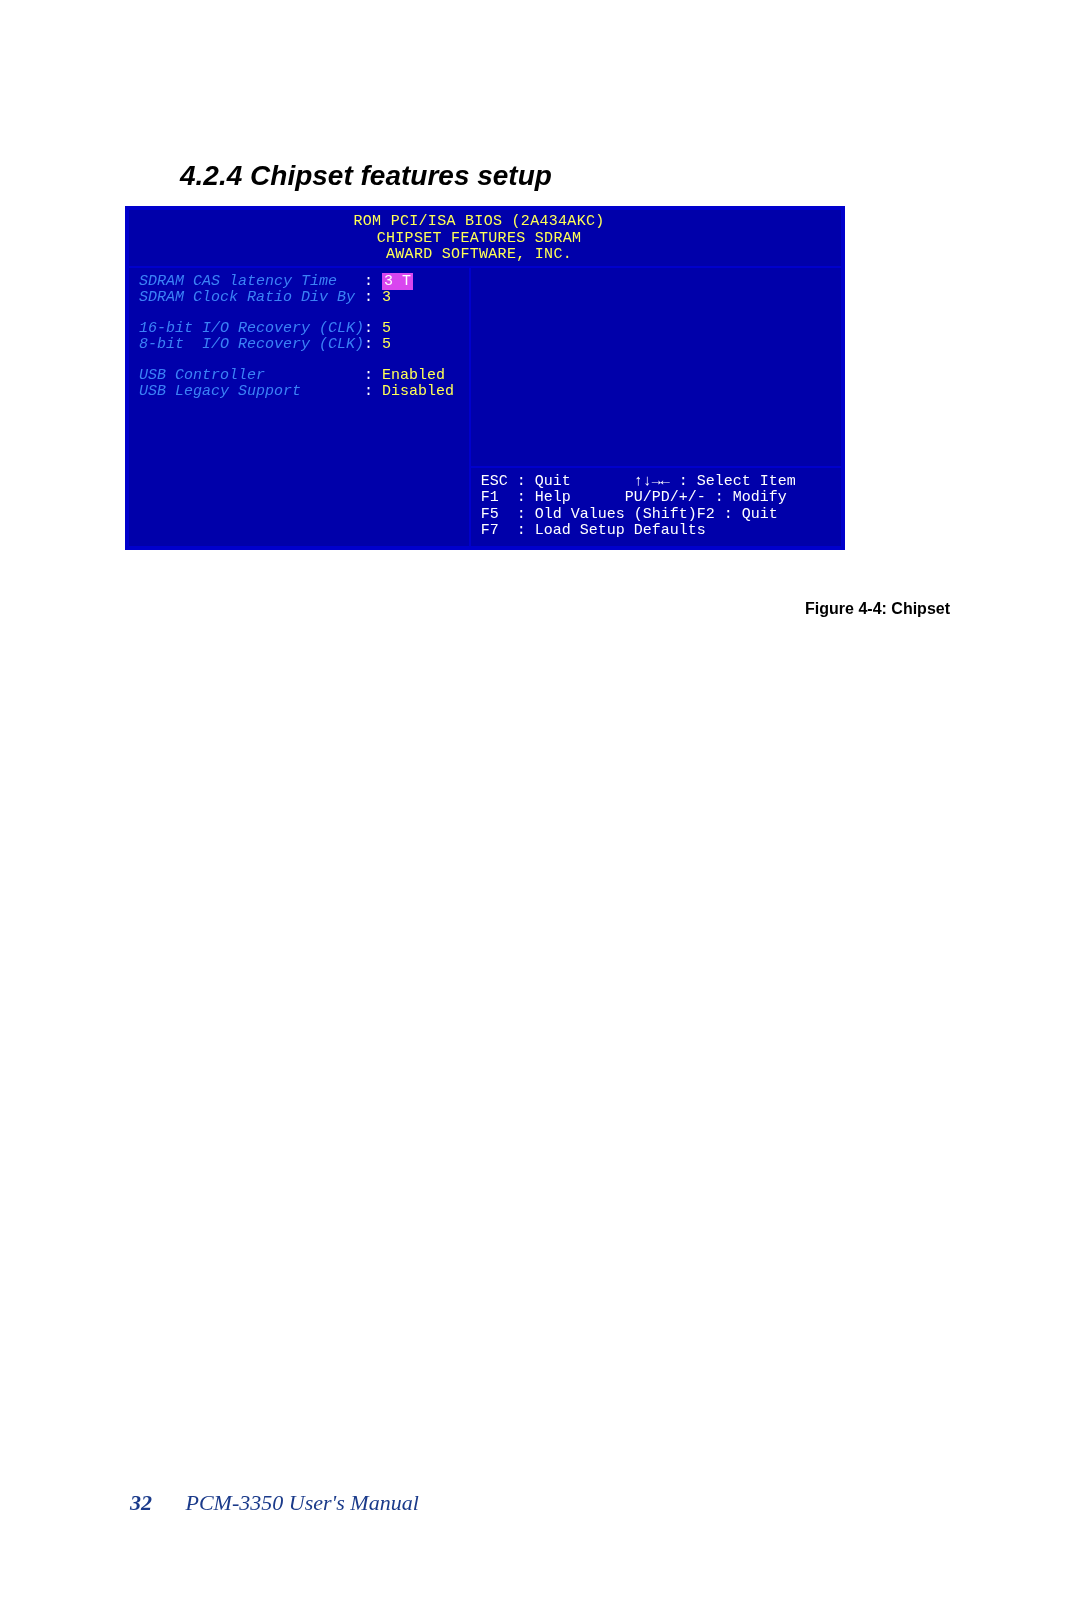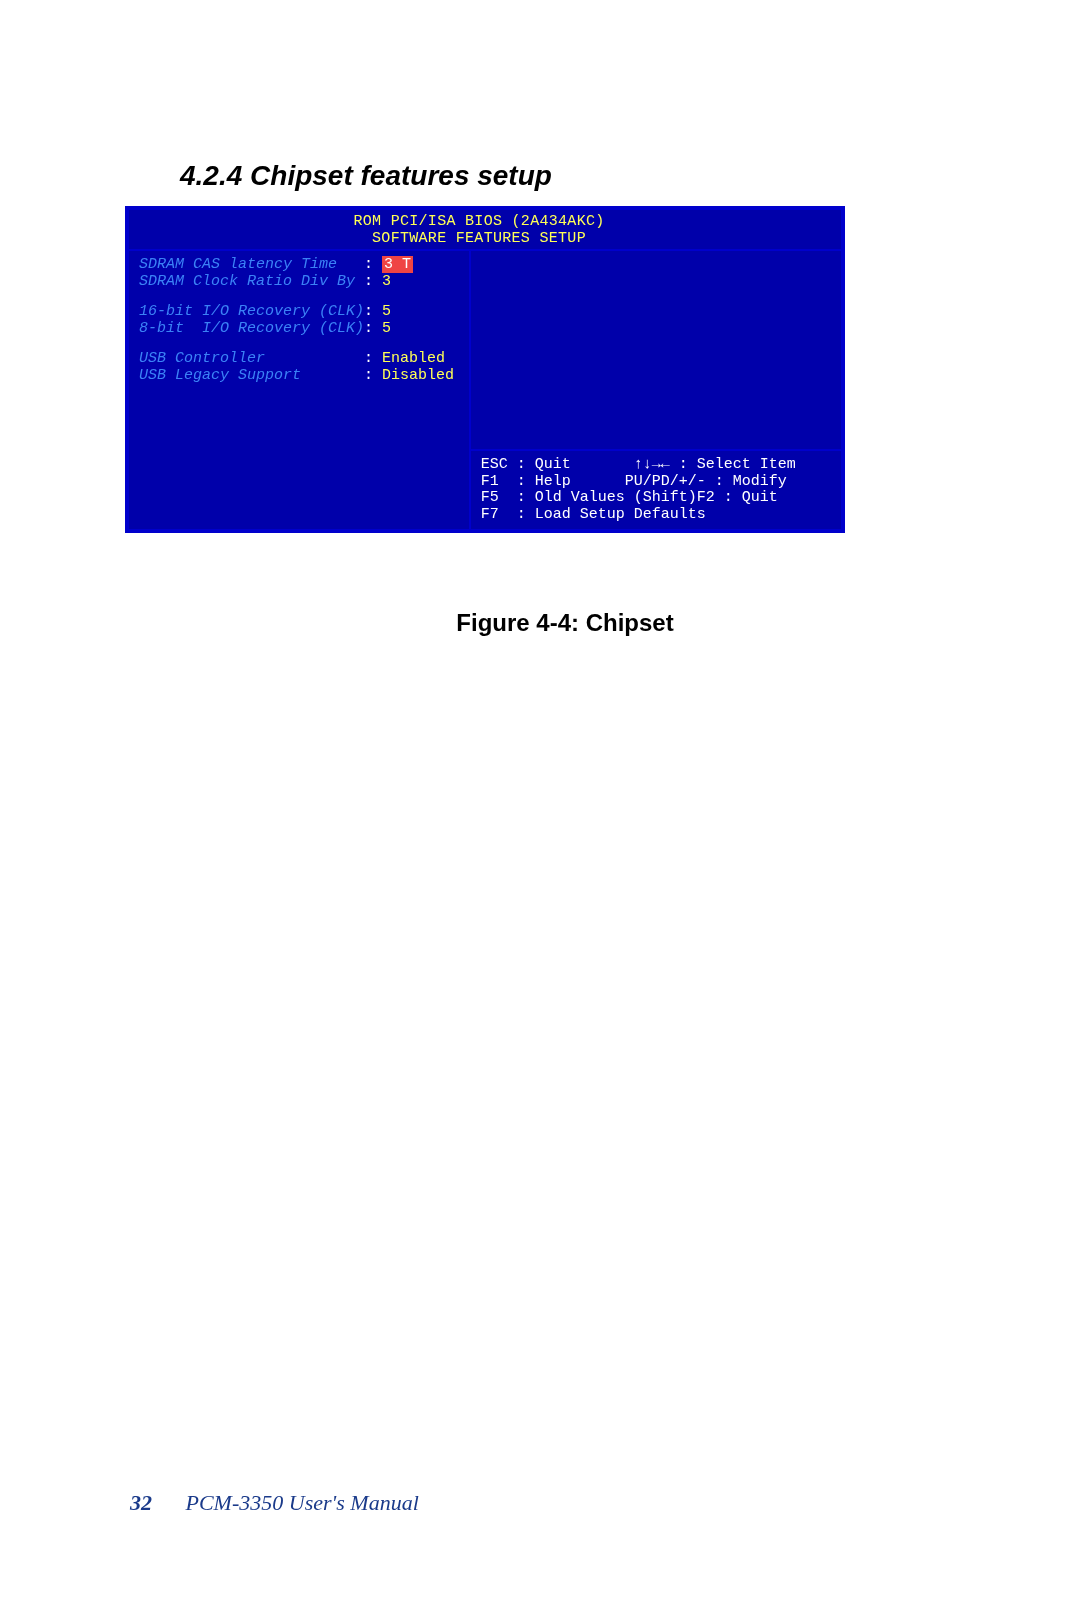--- a/index.html
+++ b/index.html
@@ -108,7 +108,7 @@
   <div class="bios-wrap">
     <div class="bios-header">
       <div>ROM PCI/ISA BIOS (2A434AKC)</div>
-      <div>SOFTWARE FEATURES SETUP</div>
+      <div>CHIPSET FEATURES SDRAM</div>
     </div>
     <div class="bios-split">
       <div class="bios-left" id="bios-left">

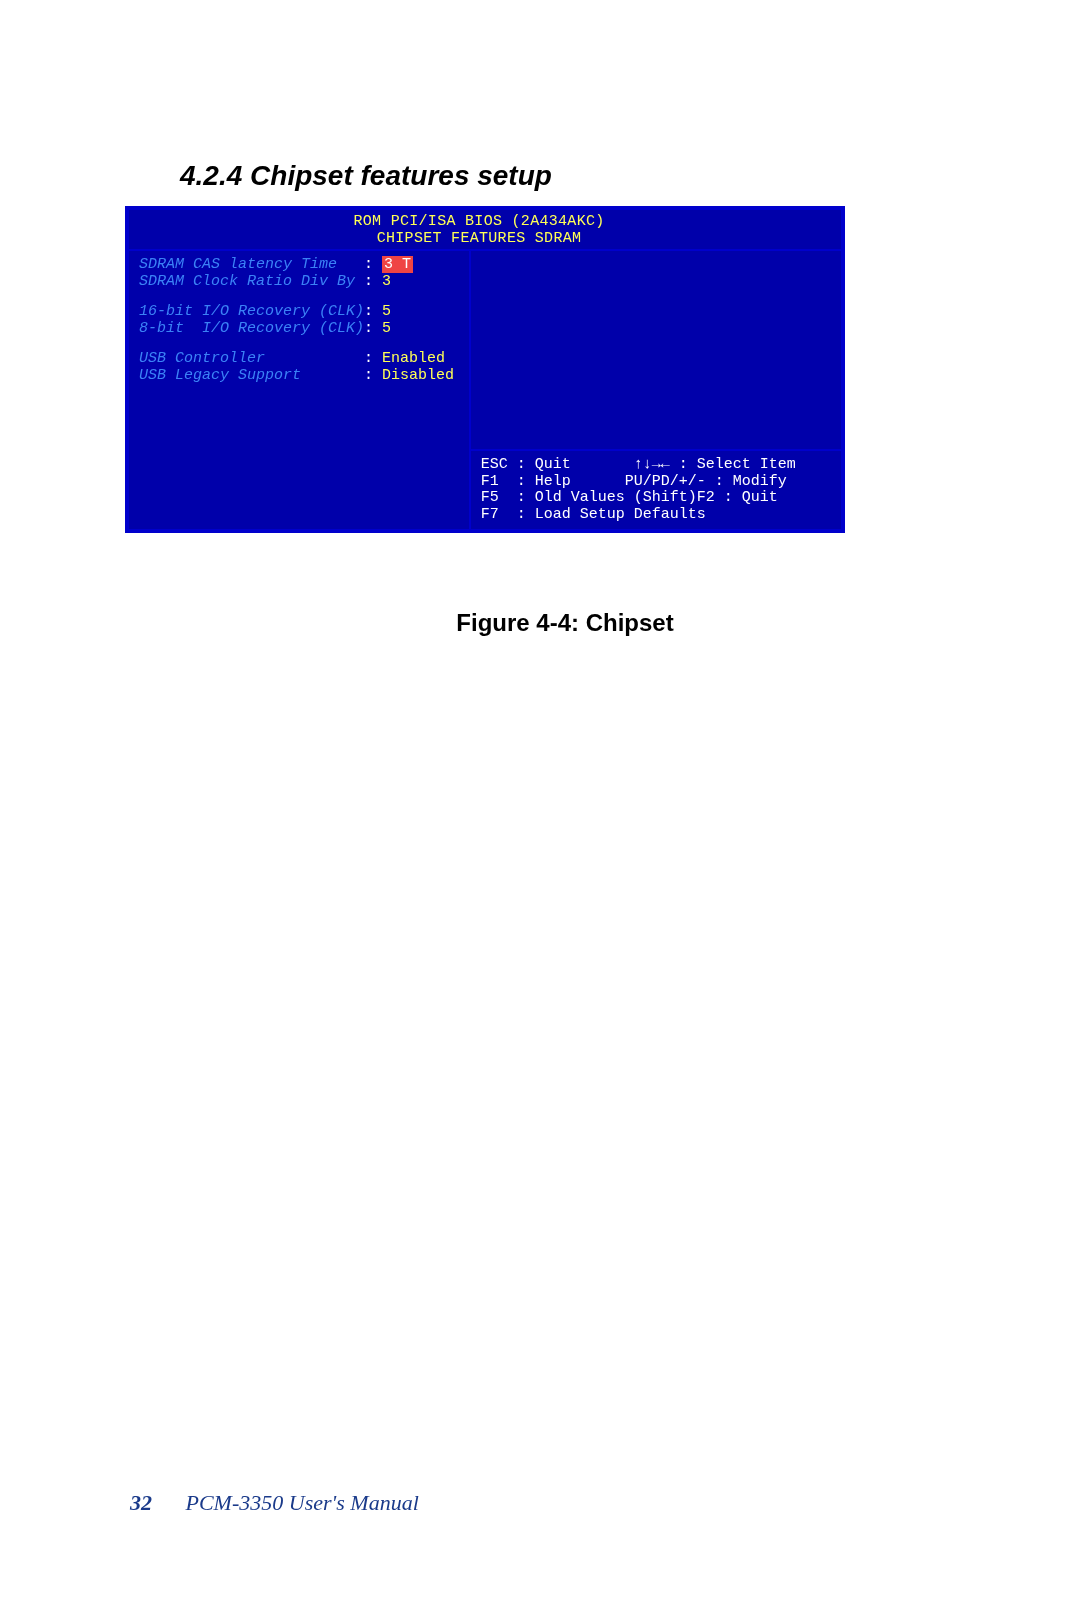--- a/index.html
+++ b/index.html
@@ -109,6 +109,7 @@
     <div class="bios-header">
       <div>ROM PCI/ISA BIOS (2A434AKC)</div>
       <div>CHIPSET FEATURES SDRAM</div>
+      <div>AWARD SOFTWARE, INC.</div>
     </div>
     <div class="bios-split">
       <div class="bios-left" id="bios-left">

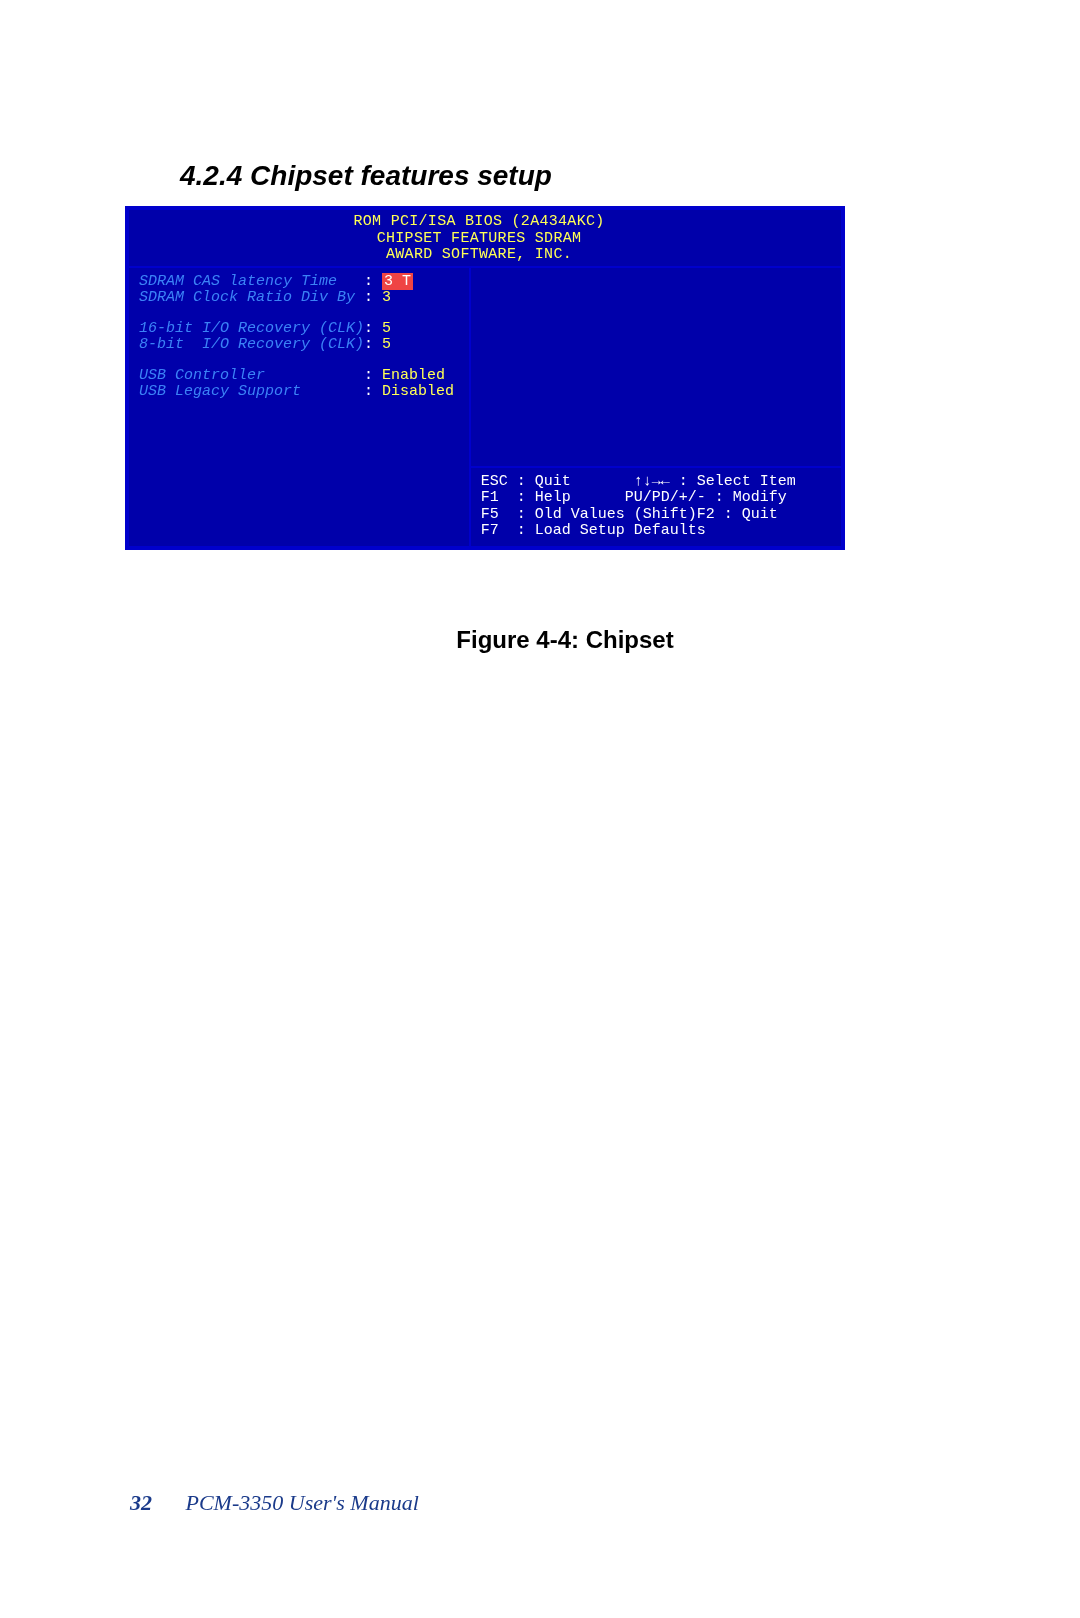--- a/index.html
+++ b/index.html
@@ -70,7 +70,7 @@
   .opt-label { color: #3b82f6; font-style: italic; }
   .opt-sep { color: #ffffff; }
   .opt-val { color: #ffff55; }
-  .opt-val.sel { background: #ef4444; color: #ffffff; padding: 0 2px; }
+  .opt-val.sel { background: #d946ef; color: #ffffff; padding: 0 2px; }
   .gap { height: 14px; }
   .help-line { white-space: pre; }
   .ykey { color: #ffffff; }

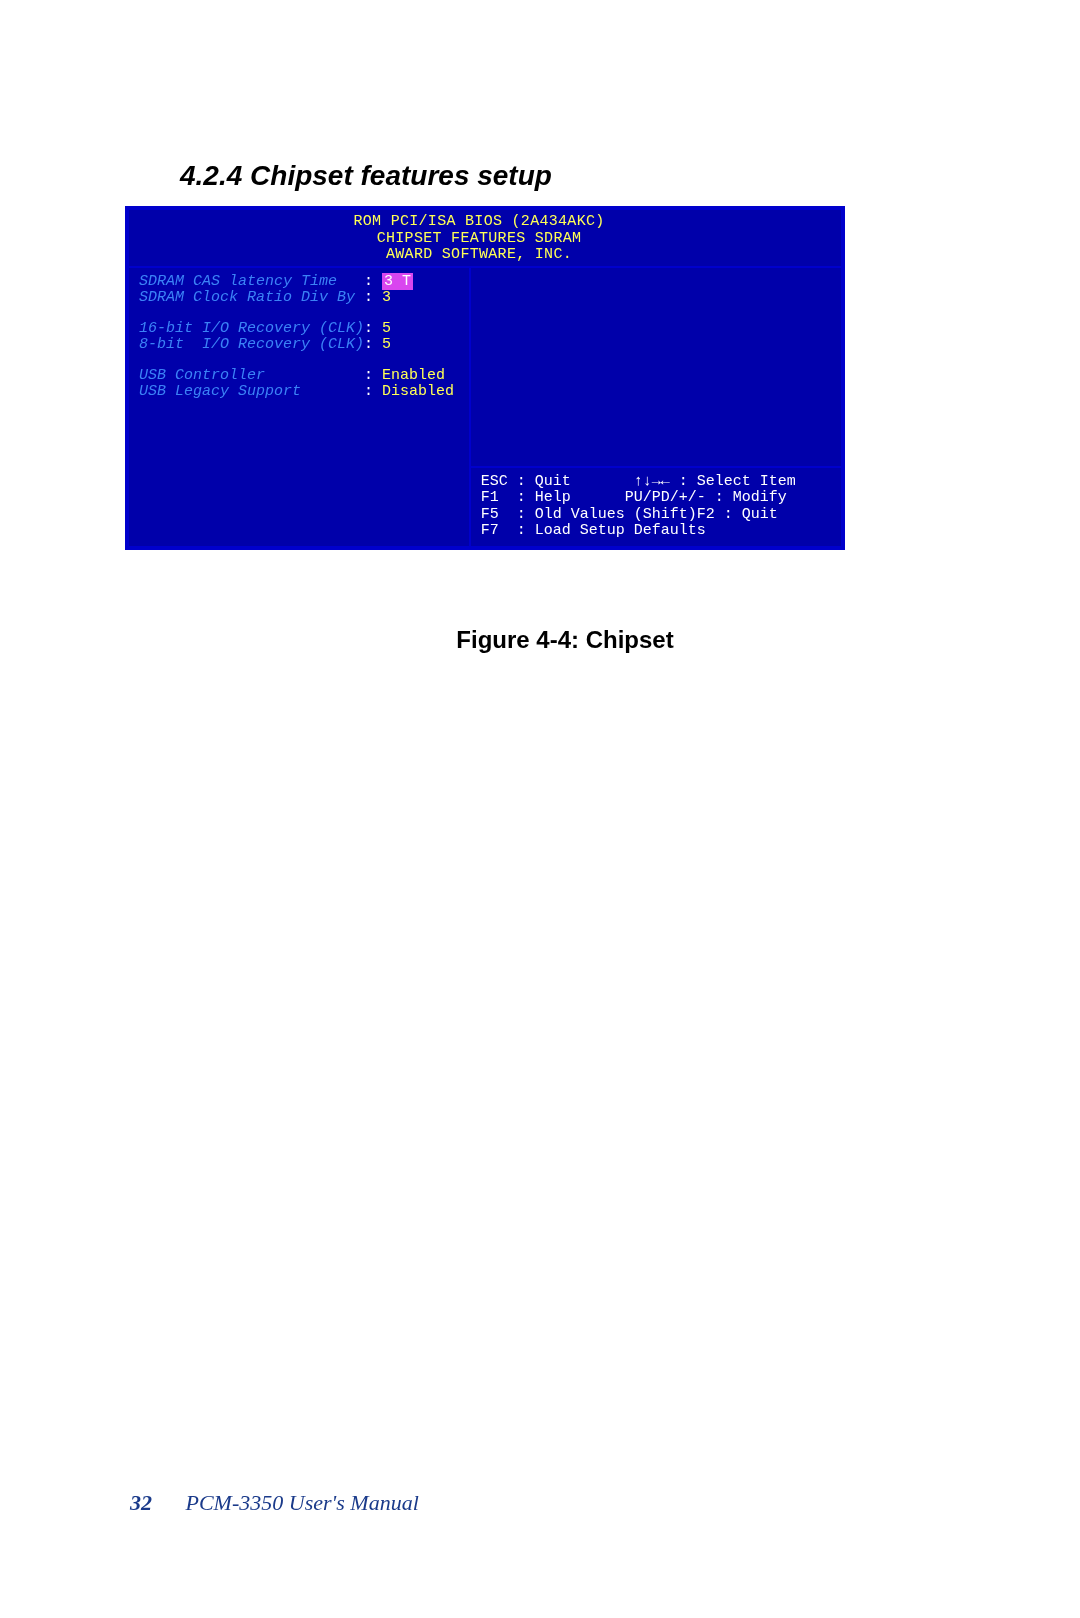--- a/index.html
+++ b/index.html
@@ -76,11 +76,11 @@
   .ykey { color: #ffffff; }
   .yact { color: #ffffff; }
   .figure-caption {
-    text-align: center;
+    text-align: right;
     font-family: Arial, Helvetica, sans-serif;
     font-weight: bold;
-    font-size: 24px;
-    margin-top: 76px;
+    font-size: 16px;
+    margin-top: 50px;
   }
   .footer {
     position: absolute;

